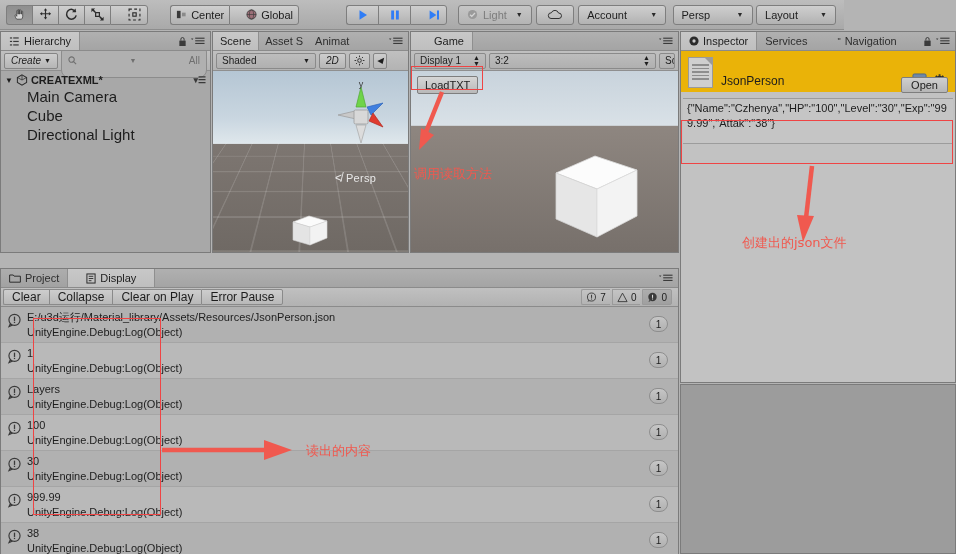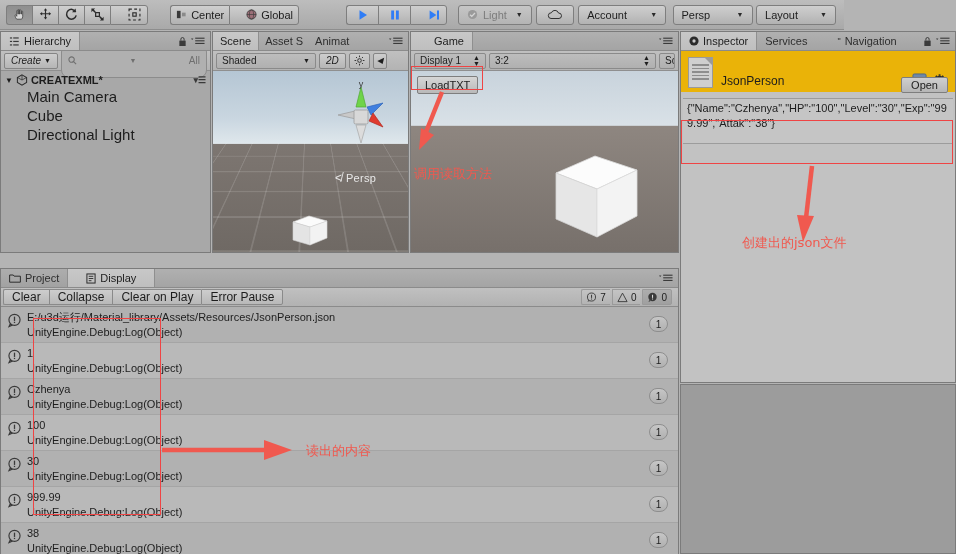--- a/index.html
+++ b/index.html
@@ -671,7 +671,7 @@
             <rect x="6.4" y="8.2" width="1.2" height="1.2" fill="#3a3a3a"></rect>
         </svg>
         <div class="log-text">
-          <div>Czhenya</div>
+          <div>Layers</div>
           <div>UnityEngine.Debug:Log(Object)</div>
         </div>
         <div class="log-count">1</div>

